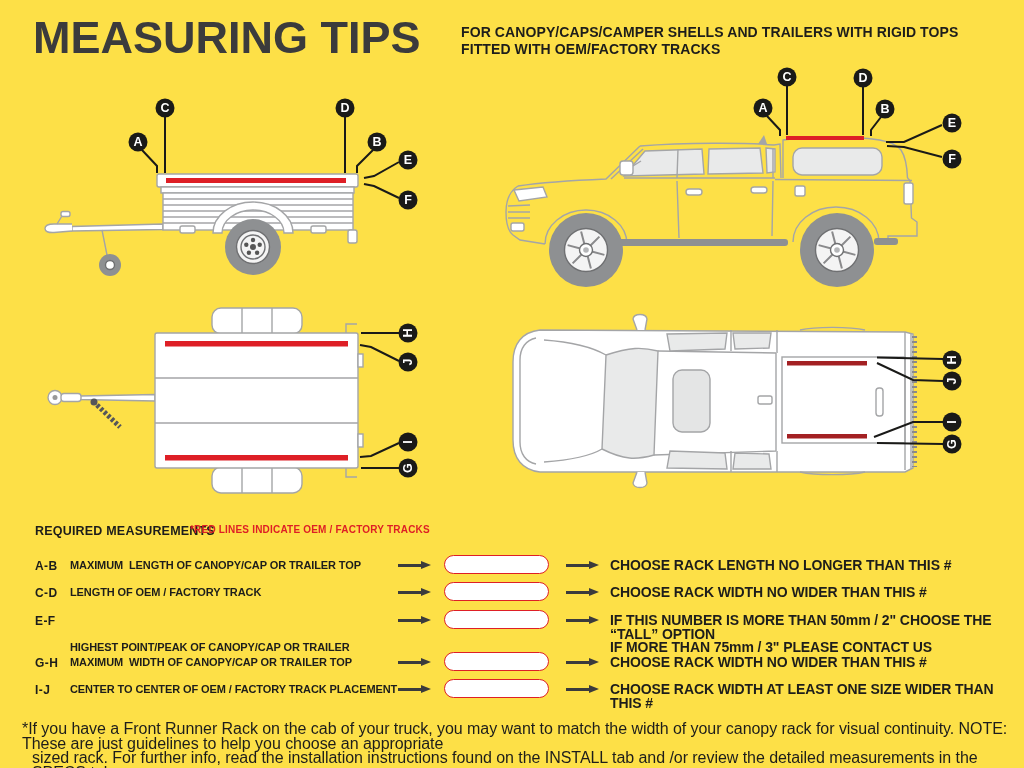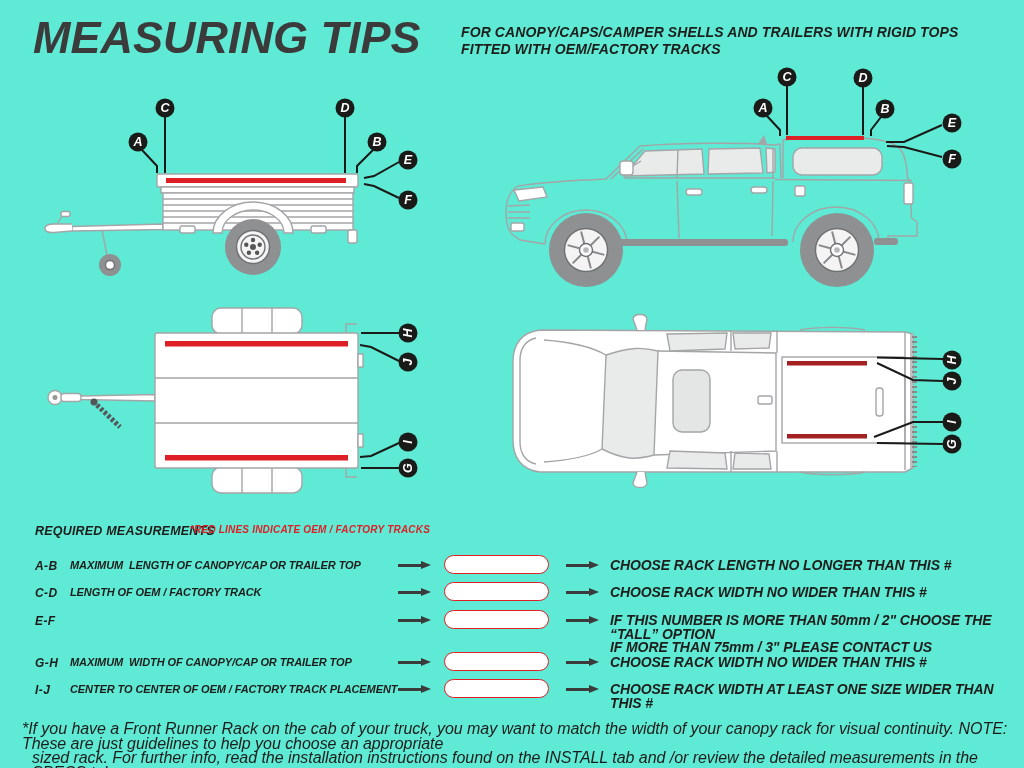--- a/index.html
+++ b/index.html
@@ -5,7 +5,7 @@
   html,body{margin:0;padding:0;background:#fff;}
   body{width:1024px;height:768px;position:relative;overflow:hidden;
        font-family:"Liberation Sans",sans-serif;color:#1D1D1B;}
-  .stage{position:absolute;left:0;top:0;width:1024px;height:768px;background:#5eead4;font-style:italic;}
+  .stage{position:absolute;left:0;top:0;width:1024px;height:768px;background:#fde047;}
 
   .title{position:absolute;left:33px;top:12px;font-size:45px;font-weight:800;
          letter-spacing:0px;color:#3B3B3C;}

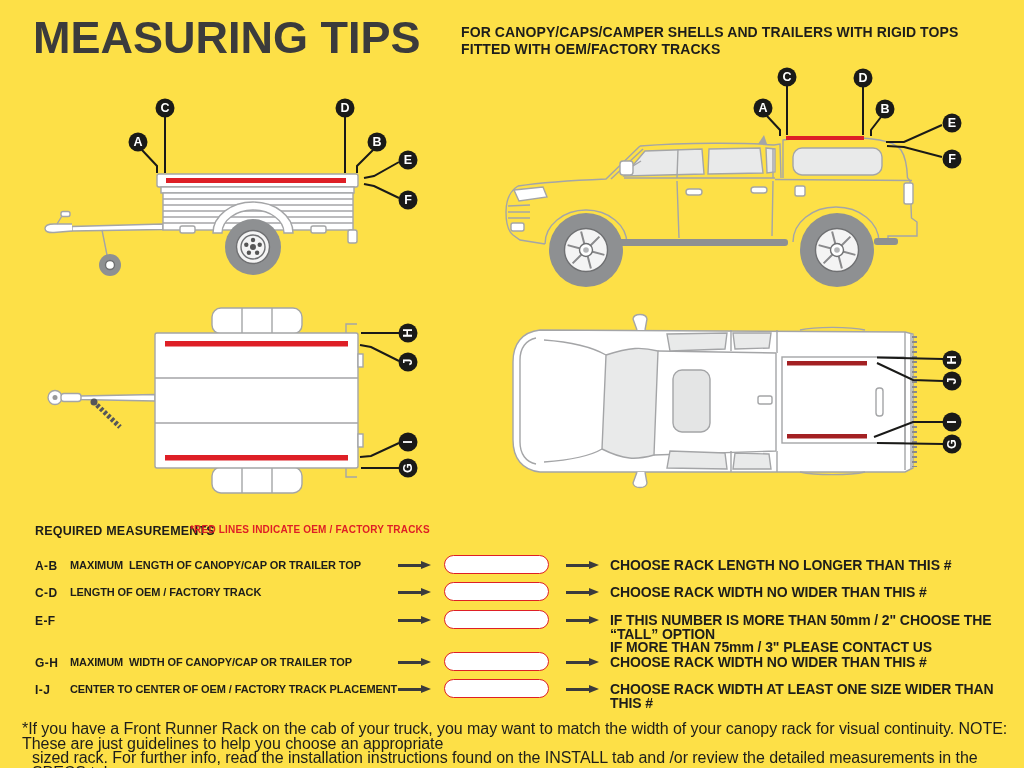--- a/index.html
+++ b/index.html
@@ -286,6 +286,7 @@
   <div class="mrow r2">
     <div class="mcode">E-F</div>
     <div class="mdesc">
+      <div>HIGHEST POINT/PEAK OF CANOPY/CAP OR TRAILER</div>
     </div>
     <div class="arrow a1"></div>
     <div class="capsule"></div>

